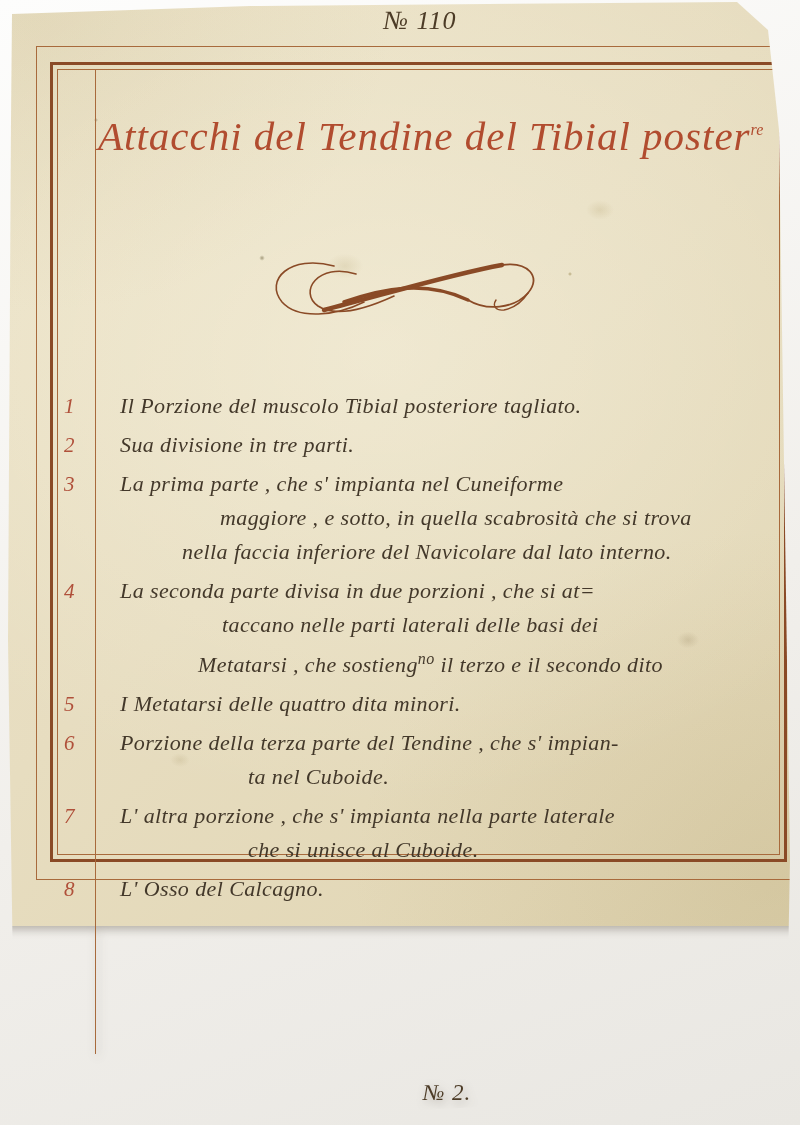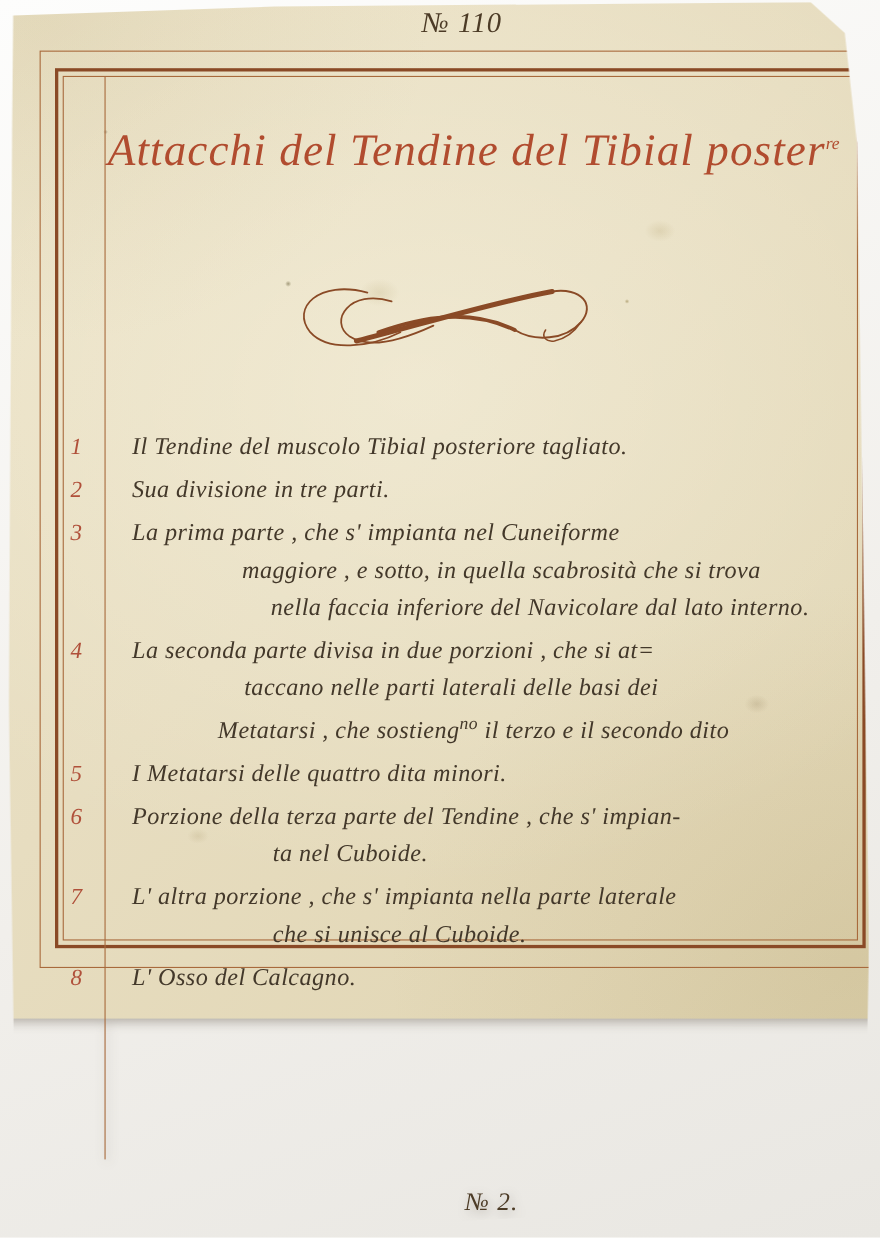--- a/index.html
+++ b/index.html
@@ -82,7 +82,7 @@
         <div class="item-row">
           <div class="item-num">1</div>
           <div class="item-lines">
-            <div class="text-line">Il Tendine del muscolo Tibial posteriore tagliato.</div>
+            <div class="text-line">Il Porzione del muscolo Tibial posteriore tagliato.</div>
           </div>
         </div>
         <div class="item-row">

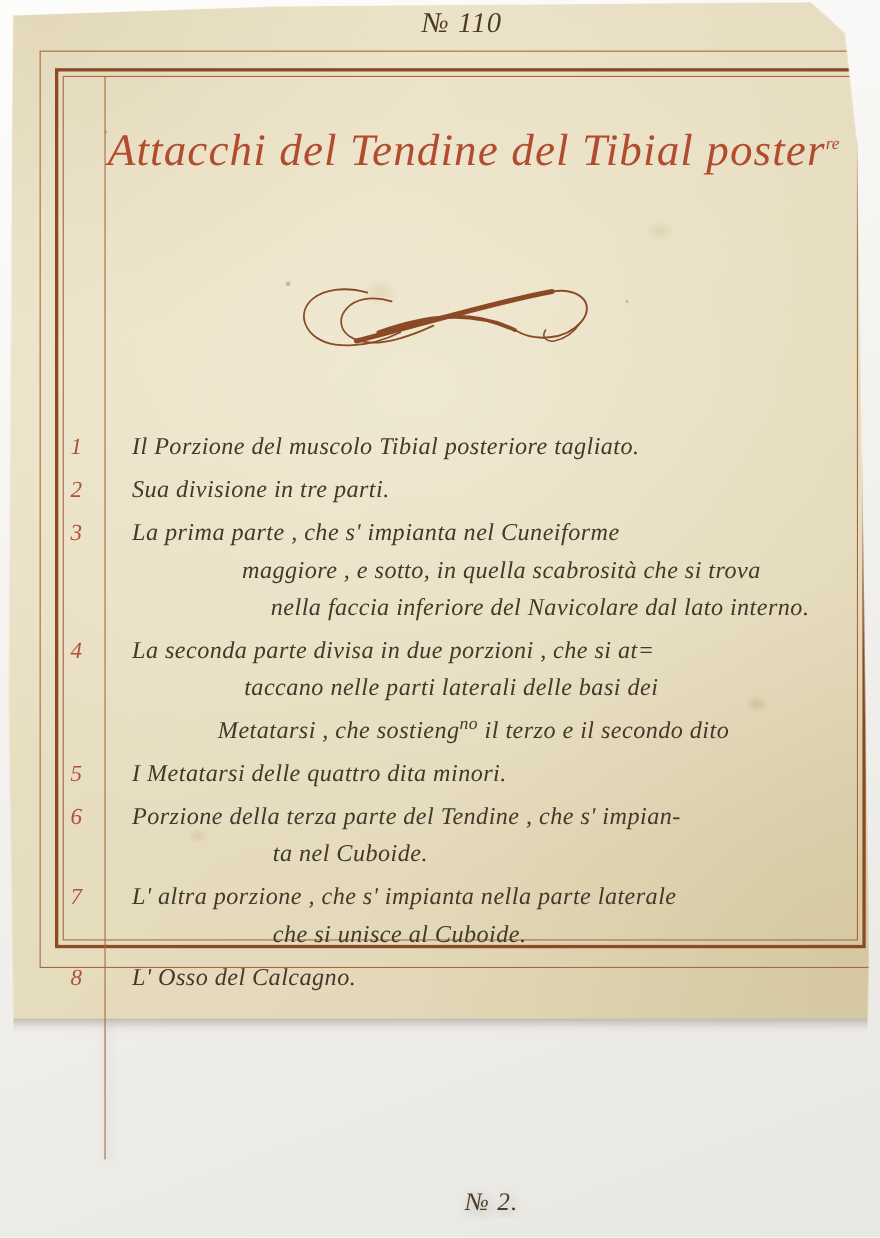--- a/index.html
+++ b/index.html
@@ -96,7 +96,7 @@
           <div class="item-lines">
             <div class="text-line">La prima parte , che s' impianta nel Cuneiforme</div>
             <div class="text-line" style="margin-left: 100px;">maggiore , e sotto, in quella scabrosità che si trova</div>
-            <div class="text-line" style="margin-left: 102px; text-align: center;">nella faccia inferiore del Navicolare dal lato interno.</div>
+            <div class="text-line" style="margin-left: 62px;">nella faccia inferiore del Navicolare dal lato interno.</div>
           </div>
         </div>
         <div class="item-row">

